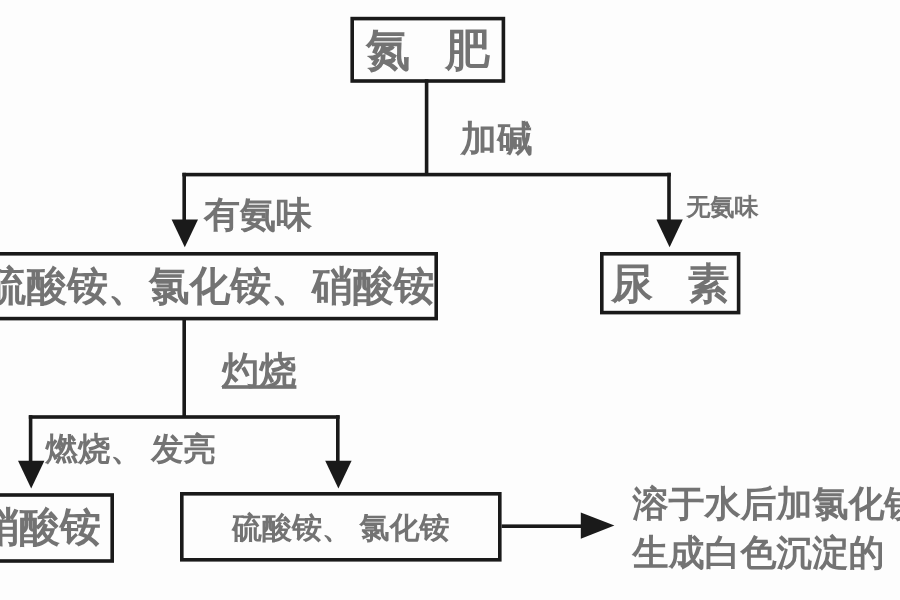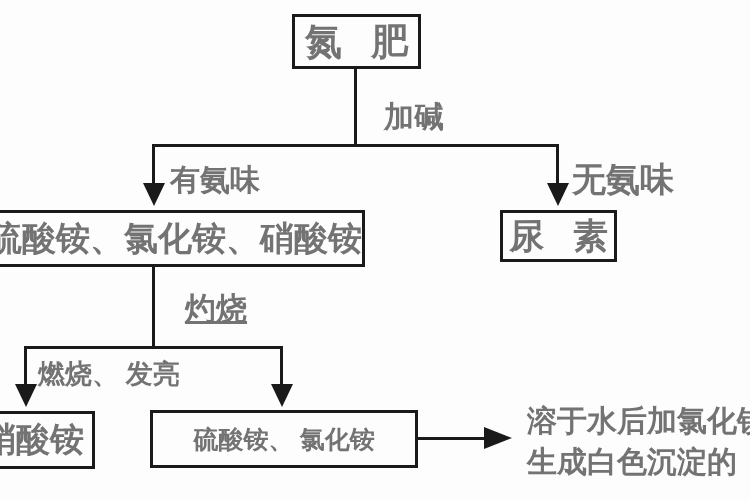--- a/index.html
+++ b/index.html
@@ -47,7 +47,7 @@
 
   <div class="vline" style="left:556px;top:144px;width:3px;height:42px;"></div>
   <div class="arr-down" style="left:547px;top:183px;"></div>
-  <div class="lbl" style="left:572px;top:163px;font-size:34px;">无氨味</div>
+  <div class="lbl" style="left:572px;top:163px;font-size:20px;">无氨味</div>
 
   <div class="box" style="left:-45px;top:210px;width:410px;height:57px;font-size:34px;justify-content:flex-start;padding-left:30px;">硫酸铵、氯化铵、硝酸铵</div>
 

